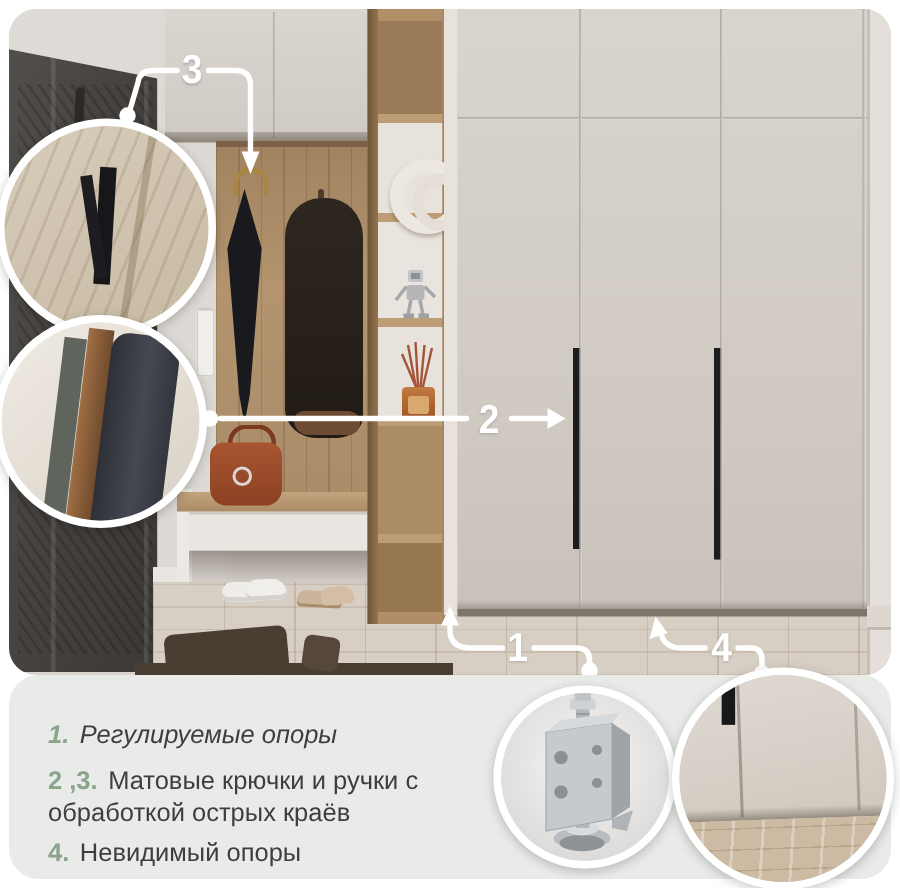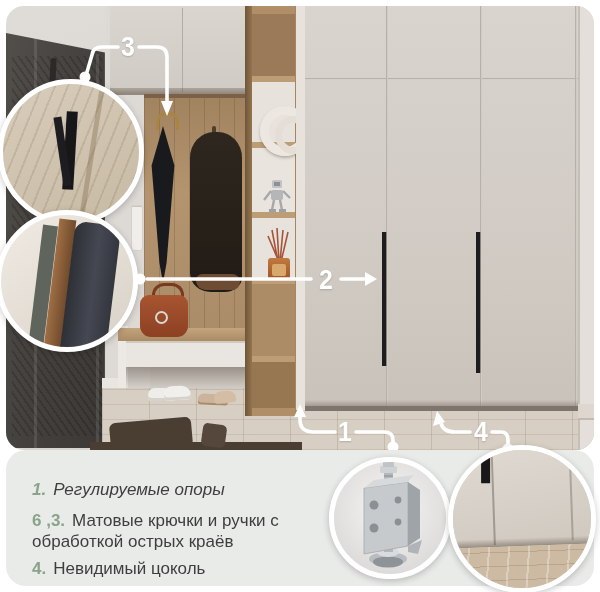--- a/index.html
+++ b/index.html
@@ -243,7 +243,7 @@
       <span class="lg-num">1.</span><span>Регулируемые опоры</span>
     </div>
     <div class="abs lg-item" style="top:39px;">
-      <span class="lg-num">6 ,3.</span><span>Матовые крючки и ручки с
+      <span class="lg-num">2 ,3.</span><span>Матовые крючки и ручки с
 обработкой острых краёв</span>
     </div>
     <div class="abs lg-item" style="top:87px;">

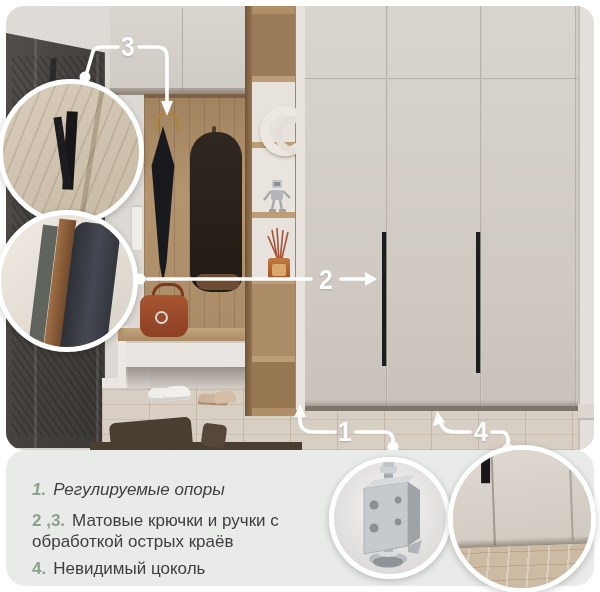--- a/index.html
+++ b/index.html
@@ -247,7 +247,7 @@
 обработкой острых краёв</span>
     </div>
     <div class="abs lg-item" style="top:87px;">
-      <span class="lg-num">4.</span><span>Невидимый цоколь</span>
+      <span class="lg-num">4.</span><span>Невидимый опоры</span>
     </div>
   </div>
 

